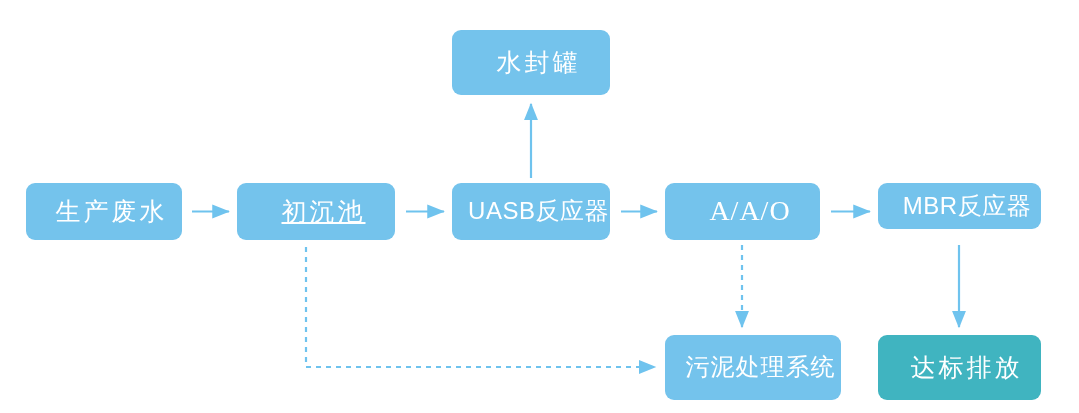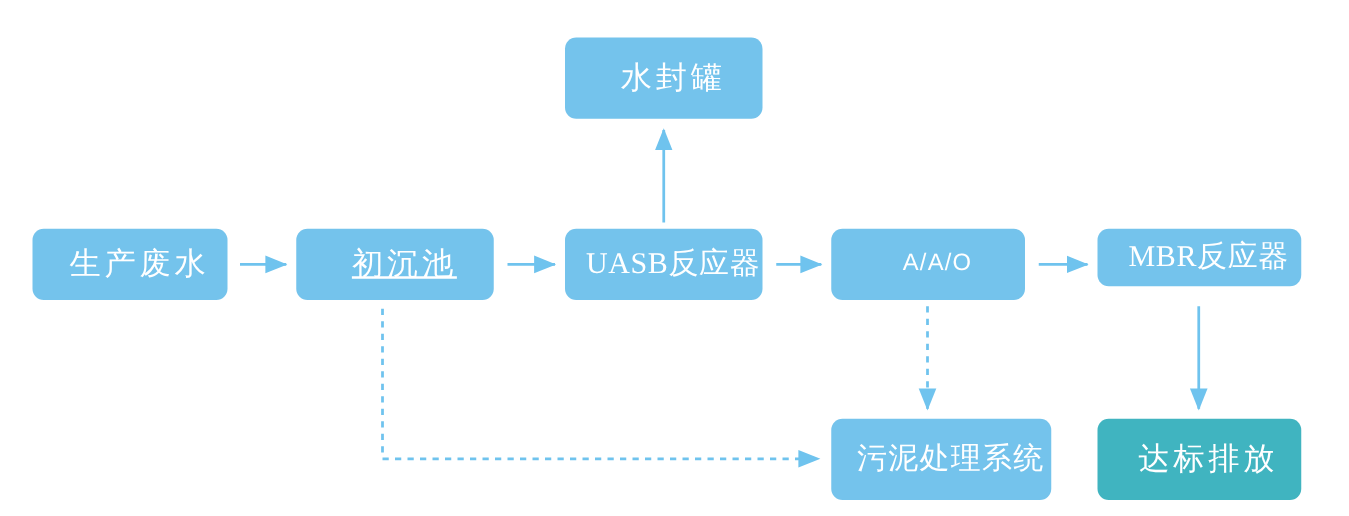--- a/index.html
+++ b/index.html
@@ -45,7 +45,7 @@
     white-space: nowrap;
   }
   .label-cjk { font-size: 25px; font-weight: 400; letter-spacing: 3px; }
-  .label-mixed { font-size: 24px; font-weight: 400; letter-spacing: 0.5px; font-family: Liberation Serif, serif; }
+  .label-mixed { font-size: 24px; font-weight: 400; letter-spacing: 0.5px; }
   .label-latin {
     font-family: Liberation Sans, sans-serif;
     font-size: 19px;

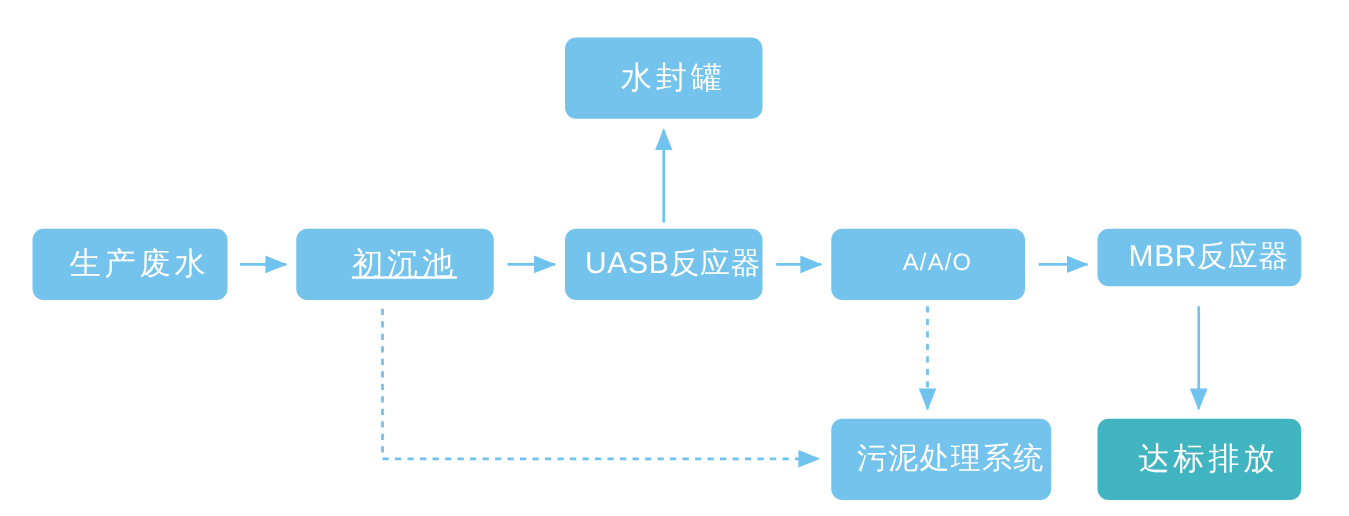--- a/index.html
+++ b/index.html
@@ -47,8 +47,8 @@
   .label-cjk { font-size: 25px; font-weight: 400; letter-spacing: 3px; }
   .label-mixed { font-size: 24px; font-weight: 400; letter-spacing: 0.5px; }
   .label-latin {
-    font-family: Liberation Sans, sans-serif;
-    font-size: 19px;
+    font-family: Liberation Serif, serif;
+    font-size: 28px;
     letter-spacing: 1px;
   }
 </style>

